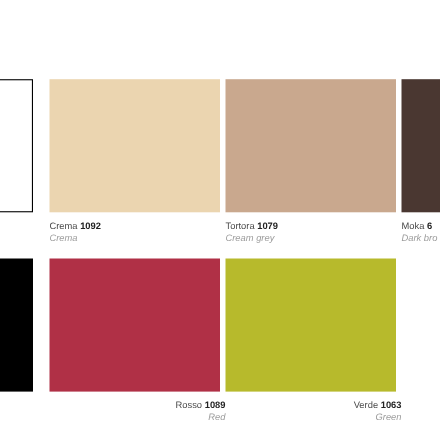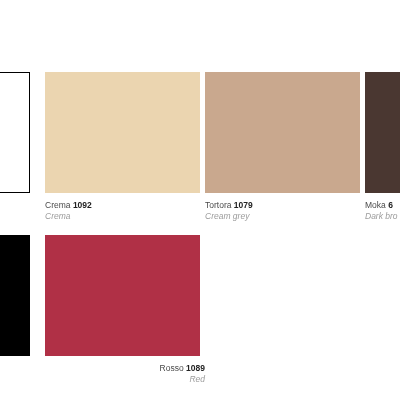--- a/index.html
+++ b/index.html
@@ -148,6 +148,13 @@
           <div class="caption-sub">Red</div>
         </div>
       </div>
+      <div class="cell col-2">
+        <div class="chip" style="background: rgb(183, 186, 44);"></div>
+        <div class="caption">
+          <div class="caption-main">Verde <span class="code">1063</span></div>
+          <div class="caption-sub">Green</div>
+        </div>
+      </div>
       <div class="cell col-3">
         <div class="chip" style="background: rgb(255, 255, 255);"></div>
       </div>

